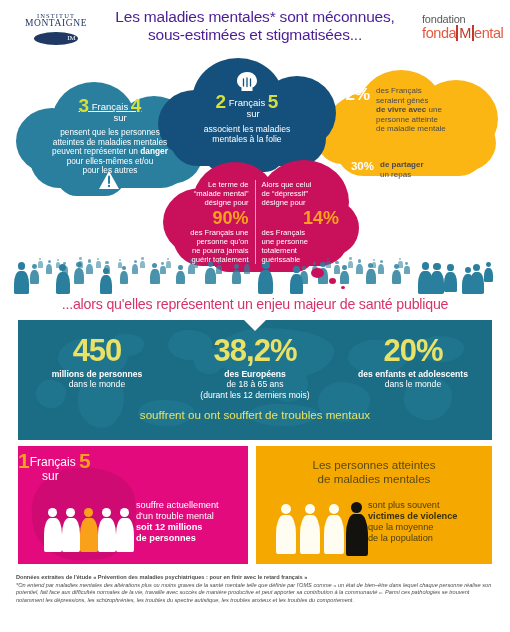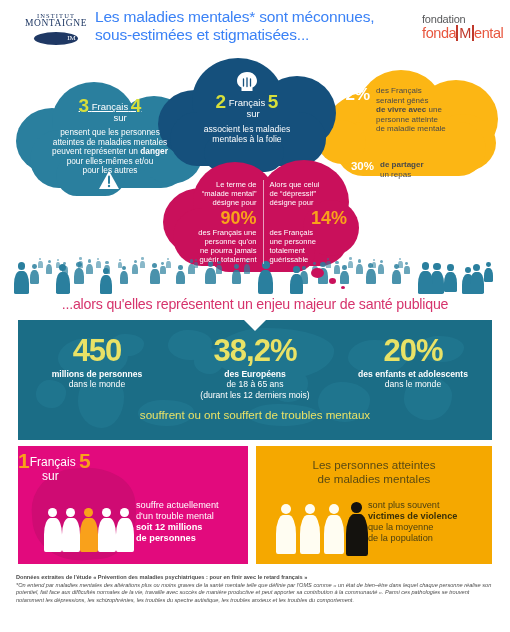--- a/index.html
+++ b/index.html
@@ -8,8 +8,8 @@
   .stage{position:absolute;left:0;top:0;width:510px;height:632px;}
 
   
-  .hdr-title{position:absolute;left:95px;top:8px;width:320px;text-align:left;
-             color:#3b82f6;font-size:15.5px;line-height:18px;letter-spacing:-.2px;}
+  .hdr-title{position:absolute;left:95px;top:8px;width:320px;text-align:center;
+             color:#4c1d95;font-size:15.5px;line-height:18px;letter-spacing:-.2px;}
   .hdr-title .l2{display:block;}
 
   .logo-im{position:absolute;left:18px;top:12px;width:76px;text-align:center;color:#1f3864;}

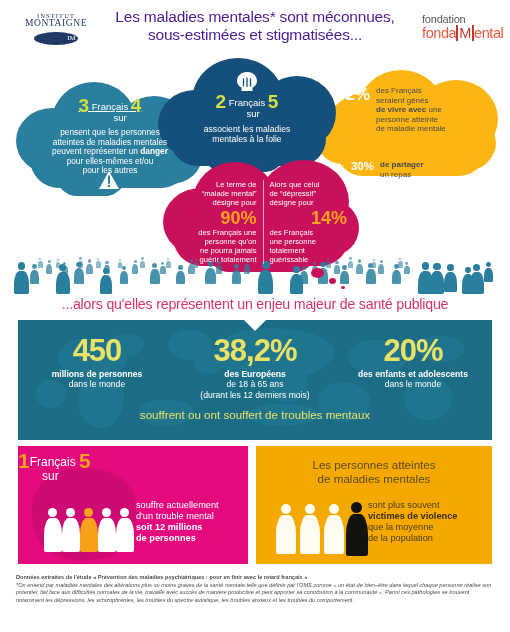--- a/index.html
+++ b/index.html
@@ -55,7 +55,7 @@
   
   #cloud-magenta{left:163px;top:160px;width:196px;height:116px;}
   #cloud-magenta .puff{background:#c9105b;}
-  .mg-cols{position:absolute;left:16px;top:20px;width:168px;display:flex;z-index:3;color:#fff;}
+  .mg-cols{position:absolute;left:8px;top:20px;width:168px;display:flex;z-index:3;color:#fff;}
   .mg-col{width:50%;font-size:7.6px;line-height:9.2px;}
   .mg-col.l{text-align:right;padding-right:6px;border-right:1px solid rgba(255,255,255,.6);}
   .mg-col.r{text-align:left;padding-left:6px;}

